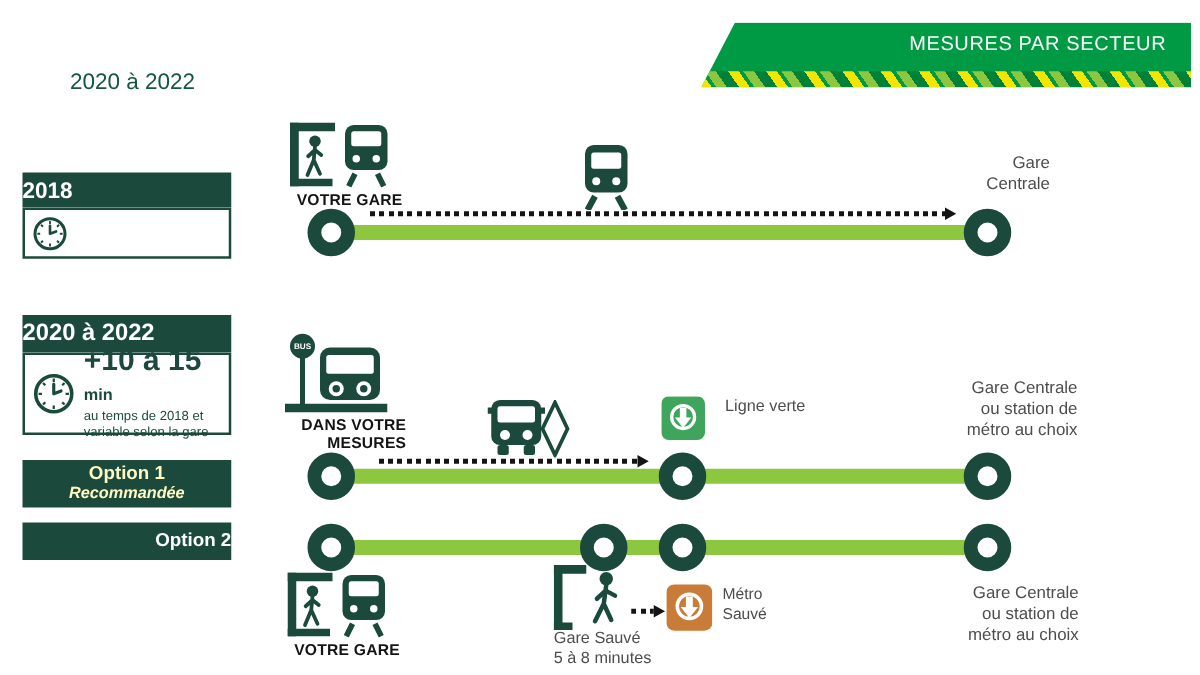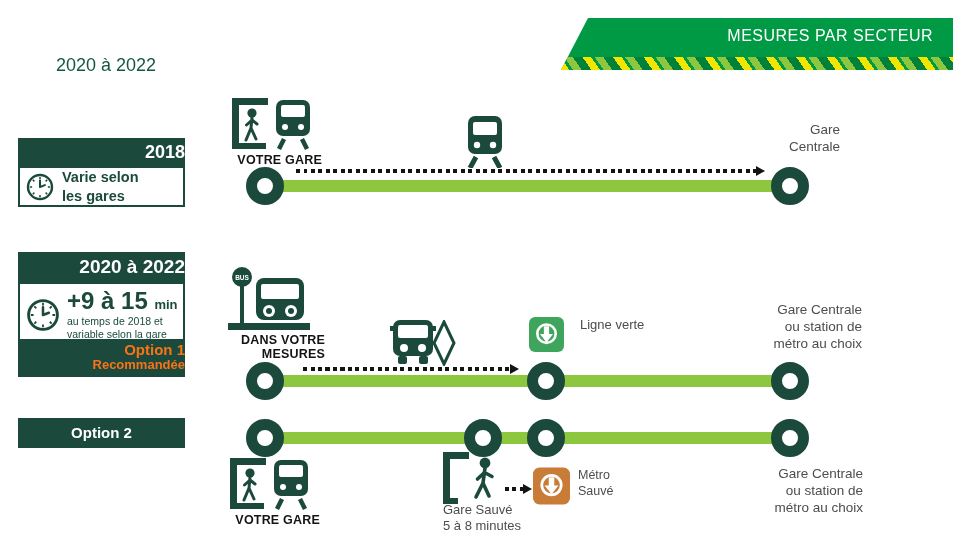--- a/index.html
+++ b/index.html
@@ -34,7 +34,7 @@
 
   
   .lbox{left:18px;width:167px}
-  .box-head{background:var(--dk);color:#fff;text-align:right}
+  .box-head{background:var(--dk);color:#fff;text-align:left}
   .box-body{background:#fff;border:2px solid var(--dk);display:flex;align-items:center}
   .h2018{top:138px;height:28px;line-height:28px;font-size:18px;font-weight:bold}
   .b2018{top:166px;height:41px;padding-left:5px}

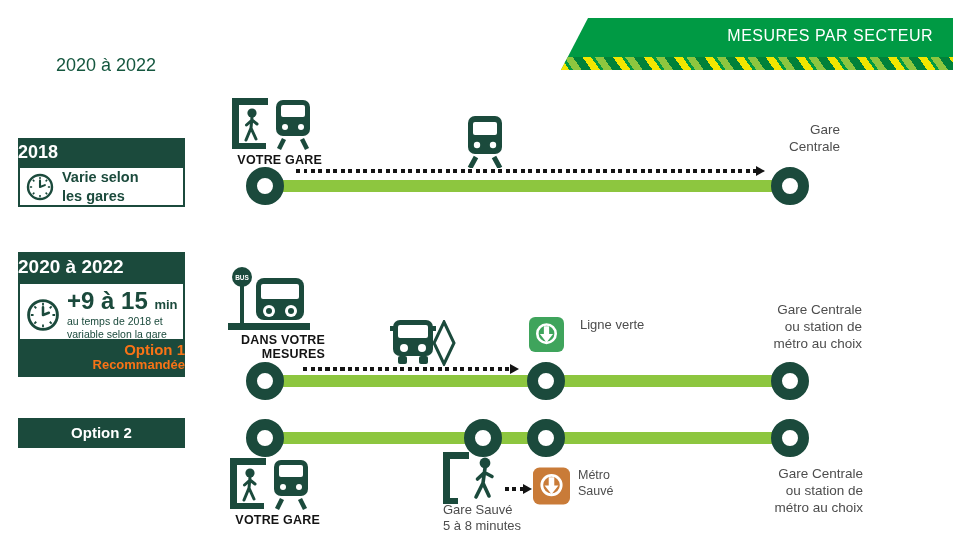--- a/index.html
+++ b/index.html
@@ -154,8 +154,6 @@
           <use href="#i-clock"></use>
         </svg>
     </span>
-    <span class="txt ml">Varie selon
-les gares</span>
   </div>
 
   <div class="abs lbox box-head h2020">2020 à 2022</div>

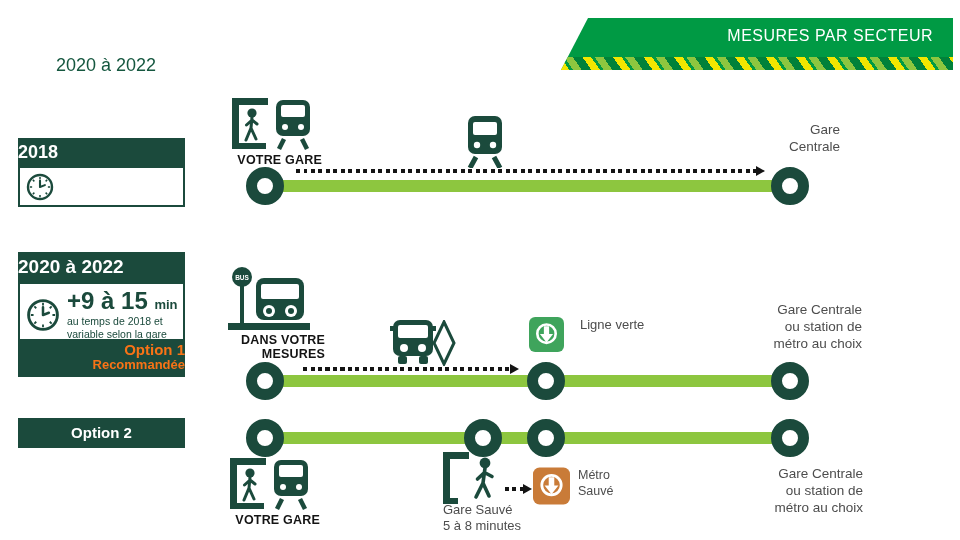--- a/index.html
+++ b/index.html
@@ -164,7 +164,7 @@
         </svg>
     </span>
     <span class="col">
-      <span class="delta"><span>+9 à 15</span>
+      <span class="delta"><span>+10 à 15</span>
         <span class="unit">min</span></span>
       <div class="note ml">au temps de 2018 et
 variable selon la gare</div>

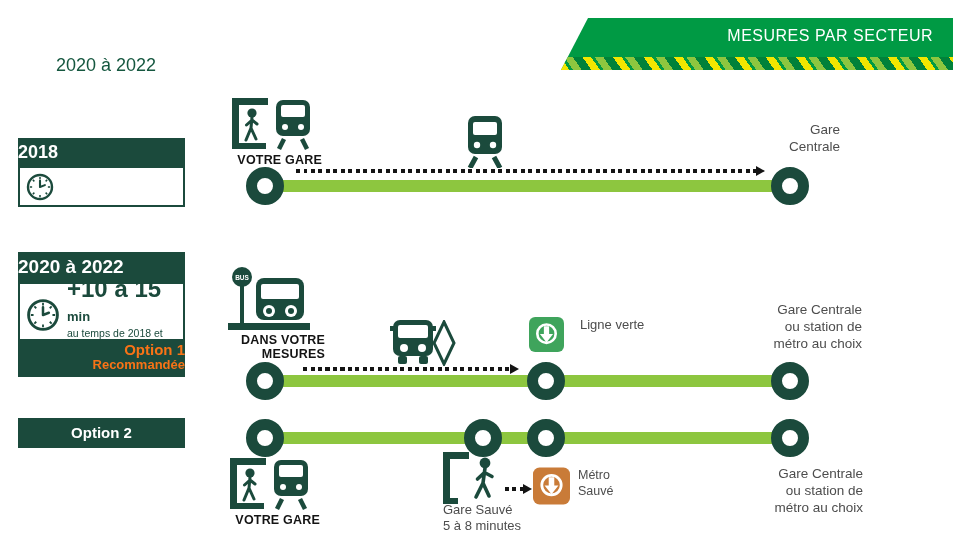--- a/index.html
+++ b/index.html
@@ -45,7 +45,7 @@
   .delta{font-size:24px;font-weight:bold;color:var(--dk);line-height:1}
   .delta .unit{font-size:13px;font-weight:bold}
   .note{font-size:10.5px;font-weight:normal;color:var(--dk);line-height:1.25;margin-top:2px}
-  .opt1{top:339px;height:38px;background:var(--dk);color:#f97316;text-align:right;padding-top:2px}
+  .opt1{top:368px;height:38px;background:var(--dk);color:#fef9c3;text-align:center;padding-top:2px}
   .opt1 .t{font-size:15px;font-weight:bold;line-height:1.15}
   .opt1 .s{font-size:13px;font-weight:bold;line-height:1.15}
   .opt2{top:418px;height:30px;line-height:30px;background:var(--dk);color:#fff;text-align:center;

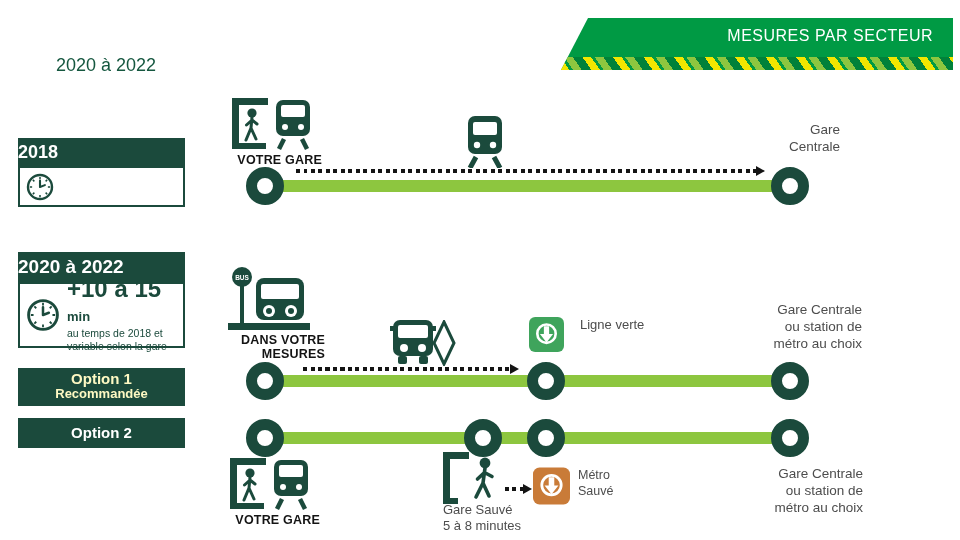--- a/index.html
+++ b/index.html
@@ -47,7 +47,7 @@
   .note{font-size:10.5px;font-weight:normal;color:var(--dk);line-height:1.25;margin-top:2px}
   .opt1{top:368px;height:38px;background:var(--dk);color:#fef9c3;text-align:center;padding-top:2px}
   .opt1 .t{font-size:15px;font-weight:bold;line-height:1.15}
-  .opt1 .s{font-size:13px;font-weight:bold;line-height:1.15}
+  .opt1 .s{font-size:13px;font-weight:bold;font-style:italic;line-height:1.15}
   .opt2{top:418px;height:30px;line-height:30px;background:var(--dk);color:#fff;text-align:center;
         font-size:15px;font-weight:bold}
 

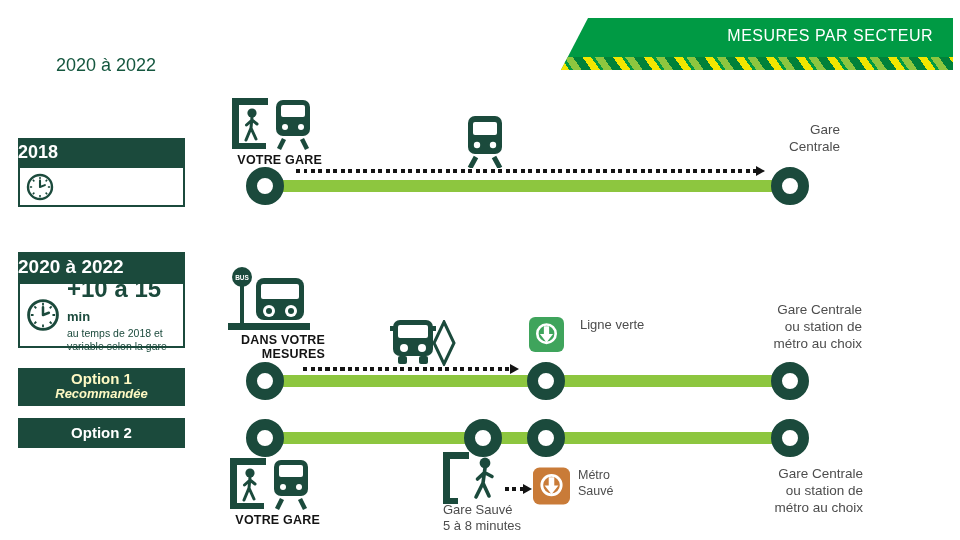--- a/index.html
+++ b/index.html
@@ -48,7 +48,7 @@
   .opt1{top:368px;height:38px;background:var(--dk);color:#fef9c3;text-align:center;padding-top:2px}
   .opt1 .t{font-size:15px;font-weight:bold;line-height:1.15}
   .opt1 .s{font-size:13px;font-weight:bold;font-style:italic;line-height:1.15}
-  .opt2{top:418px;height:30px;line-height:30px;background:var(--dk);color:#fff;text-align:center;
+  .opt2{top:418px;height:30px;line-height:30px;background:var(--dk);color:#fff;text-align:right;
         font-size:15px;font-weight:bold}
 
   

